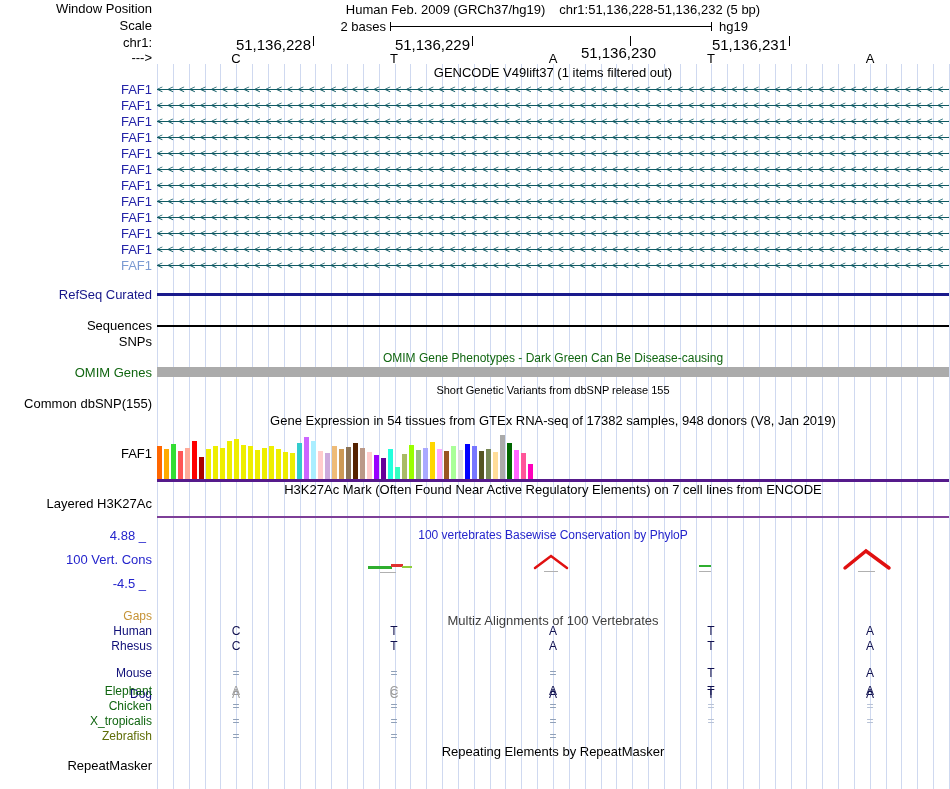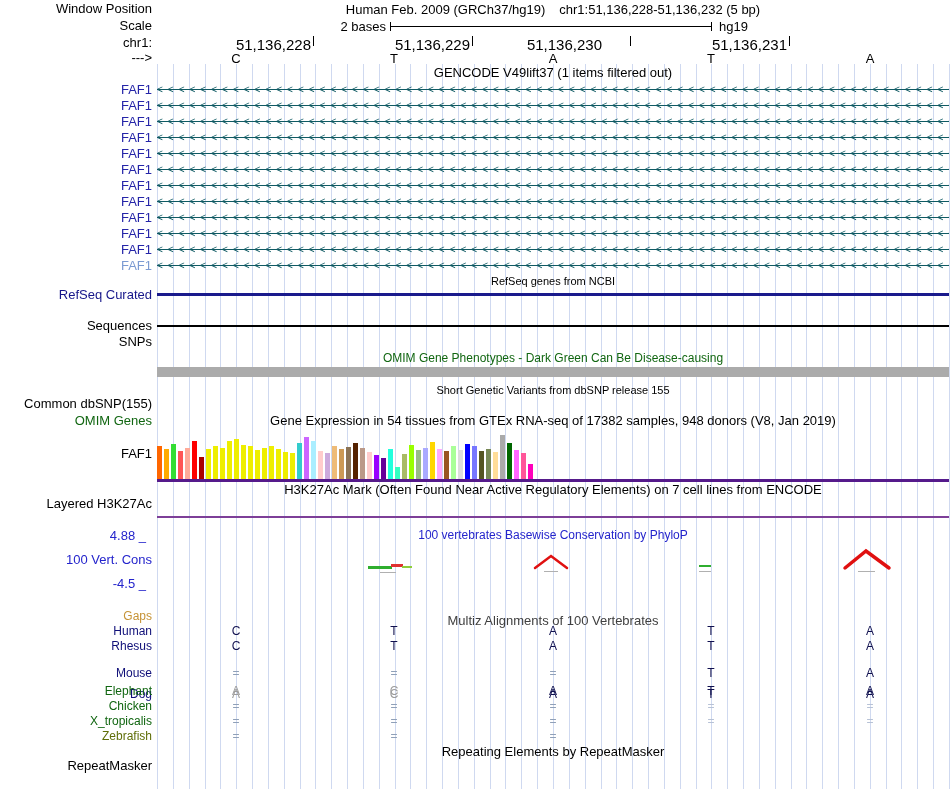--- a/index.html
+++ b/index.html
@@ -121,7 +121,7 @@
       <div class="coord-tick" style="left: 313px;"></div>
       <div class="coord-num" style="left: 380px;">51,136,229</div>
       <div class="coord-tick" style="left: 472px;"></div>
-      <div class="coord-num" style="left: 512px;">51,136,230</div>
+      <div class="coord-num" style="left: 566px; margin-top: 8px;">51,136,230</div>
       <div class="coord-tick" style="left: 630px;"></div>
       <div class="coord-num" style="left: 697px;">51,136,231</div>
       <div class="coord-tick" style="left: 789px;"></div>

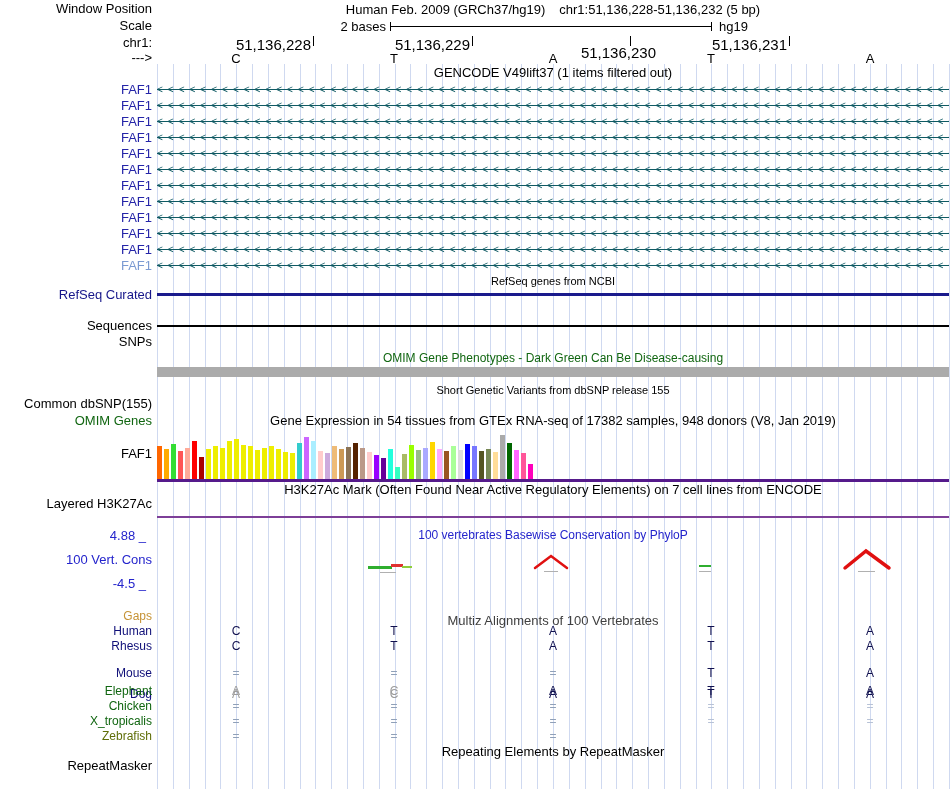--- a/index.html
+++ b/index.html
@@ -224,7 +224,6 @@
       </div>
     </div>
 
-  <div class="center-title small" style="top:275px">RefSeq genes from NCBI</div>
   <div class="lbl navy" style="top: 288px; color: rgb(22, 22, 138);">RefSeq Curated</div>
   <div class="hbar" id="refseq-bar" style="top: 293px; height: 3px; background: rgb(26, 26, 140);"></div>
 

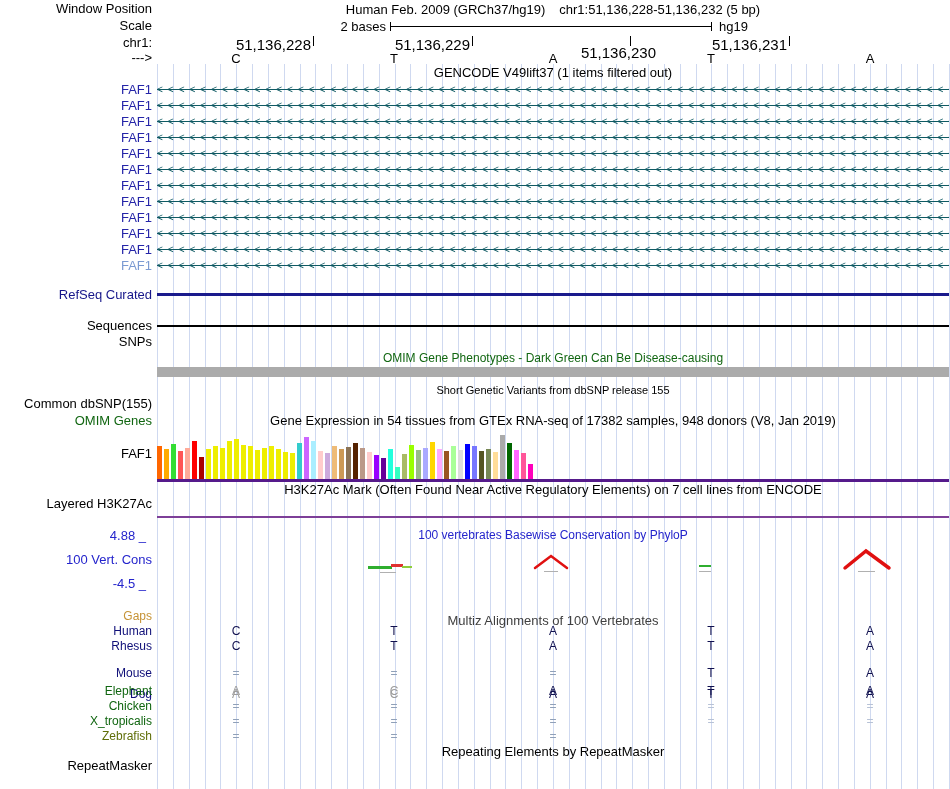--- a/index.html
+++ b/index.html
@@ -233,7 +233,7 @@
   <div class="lbl" style="top:335px">SNPs</div>
 
   <div class="center-title omim" style="top: 352px; font-size: 12px; color: rgb(17, 102, 17);">OMIM Gene Phenotypes - Dark Green Can Be Disease-causing</div>
-  <div class="lbl omim" style="top: 366px; color: rgb(17, 102, 17); margin-top: 48px;">OMIM Genes</div>
+  <div class="lbl omim" style="top: 366px; color: rgb(17, 102, 17);">OMIM Genes</div>
   <div class="hbar" id="omim-bar" style="top: 367px; height: 10px; background: rgb(171, 171, 171);"></div>
 
   <div class="center-title small" style="top:384px">Short Genetic Variants from dbSNP release 155</div>

